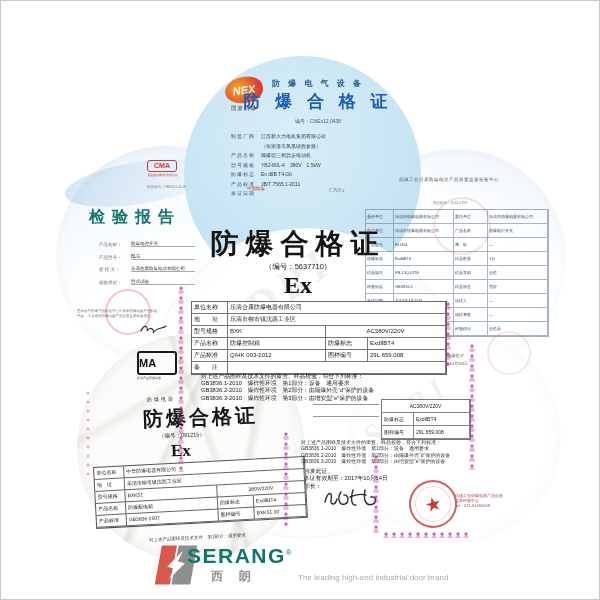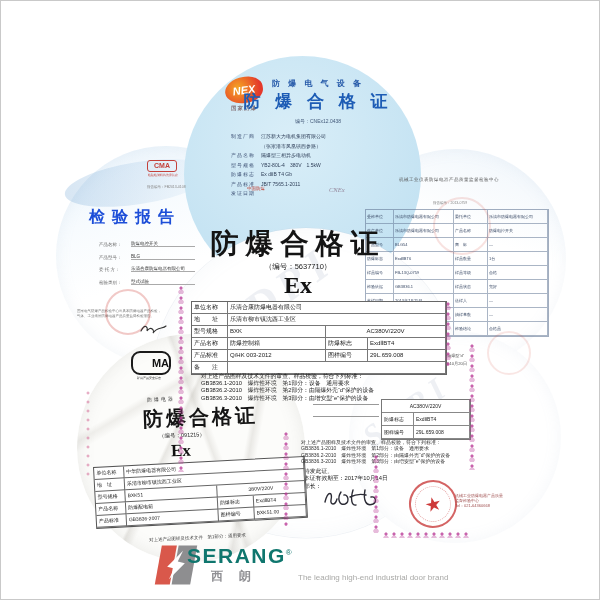--- a/index.html
+++ b/index.html
@@ -49,7 +49,7 @@
   .cma-t{border:1.5px solid #c4403a;border-radius:3px;color:#c4403a;font-size:7px;font-weight:bold;line-height:10px}
   .cma-s{font-size:3px;color:#c4403a;margin-top:1px;white-space:nowrap;transform:translateX(-12px);width:56px}
   .l-no{left:146px;top:184px;font-size:3.5px;color:#888}
-  .l-title{left:88px;top:206px;font-size:16px;font-weight:bold;color:#1d4ed8;letter-spacing:7px;white-space:nowrap}
+  .l-title{left:88px;top:206px;font-size:16px;font-weight:bold;color:#0f766e;letter-spacing:7px;white-space:nowrap}
   .l-rows{left:98px;top:240px;width:96px}
   .l-row{display:flex;margin-bottom:6.5px;font-size:4.5px;align-items:flex-end}
   .l-row .ll{color:#666;flex:none;width:32px}

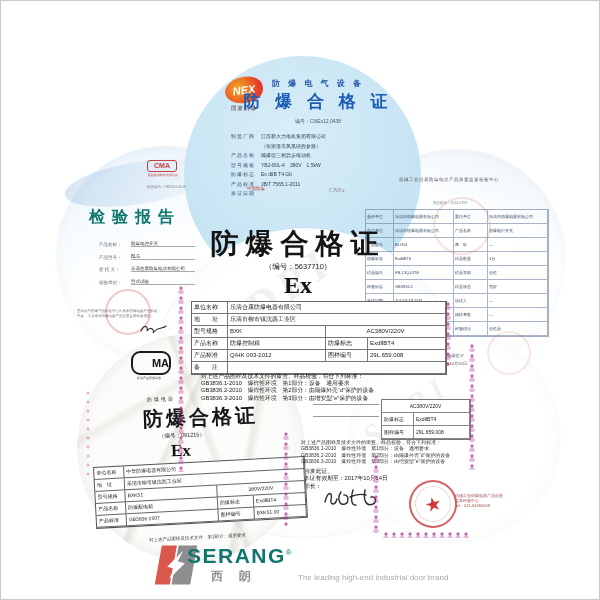--- a/index.html
+++ b/index.html
@@ -80,8 +80,8 @@
   .c-issue{left:303px;top:467px;font-size:5.8px;line-height:7px;color:#222}
   .c-signer{left:303px;top:481px;font-size:5.8px;color:#222;display:flex;align-items:flex-start}
   
-  .ma{left:130px;top:350px;width:36px;height:20px;border:2.5px solid #1a1a1a;border-radius:9px;
-      display:flex;align-items:center;justify-content:flex-end;font-size:11px;font-weight:bold;color:#111}
+  .ma{left:136px;top:350px;width:36px;height:20px;border:2.5px solid #1a1a1a;border-radius:3px;
+      display:flex;align-items:center;justify-content:flex-start;font-size:11px;font-weight:bold;color:#111}
   .ma-sub{left:116px;top:375px;width:64px;text-align:center;font-size:3px;color:#333}
   .bl-head{left:146px;top:395px;font-size:5px;color:#333;letter-spacing:2px;transform:rotate(-2deg)}
   .bl-title{left:142px;top:403px;font-size:20px;font-weight:bold;letter-spacing:3px;color:#151515;transform:rotate(-2deg);white-space:nowrap}

